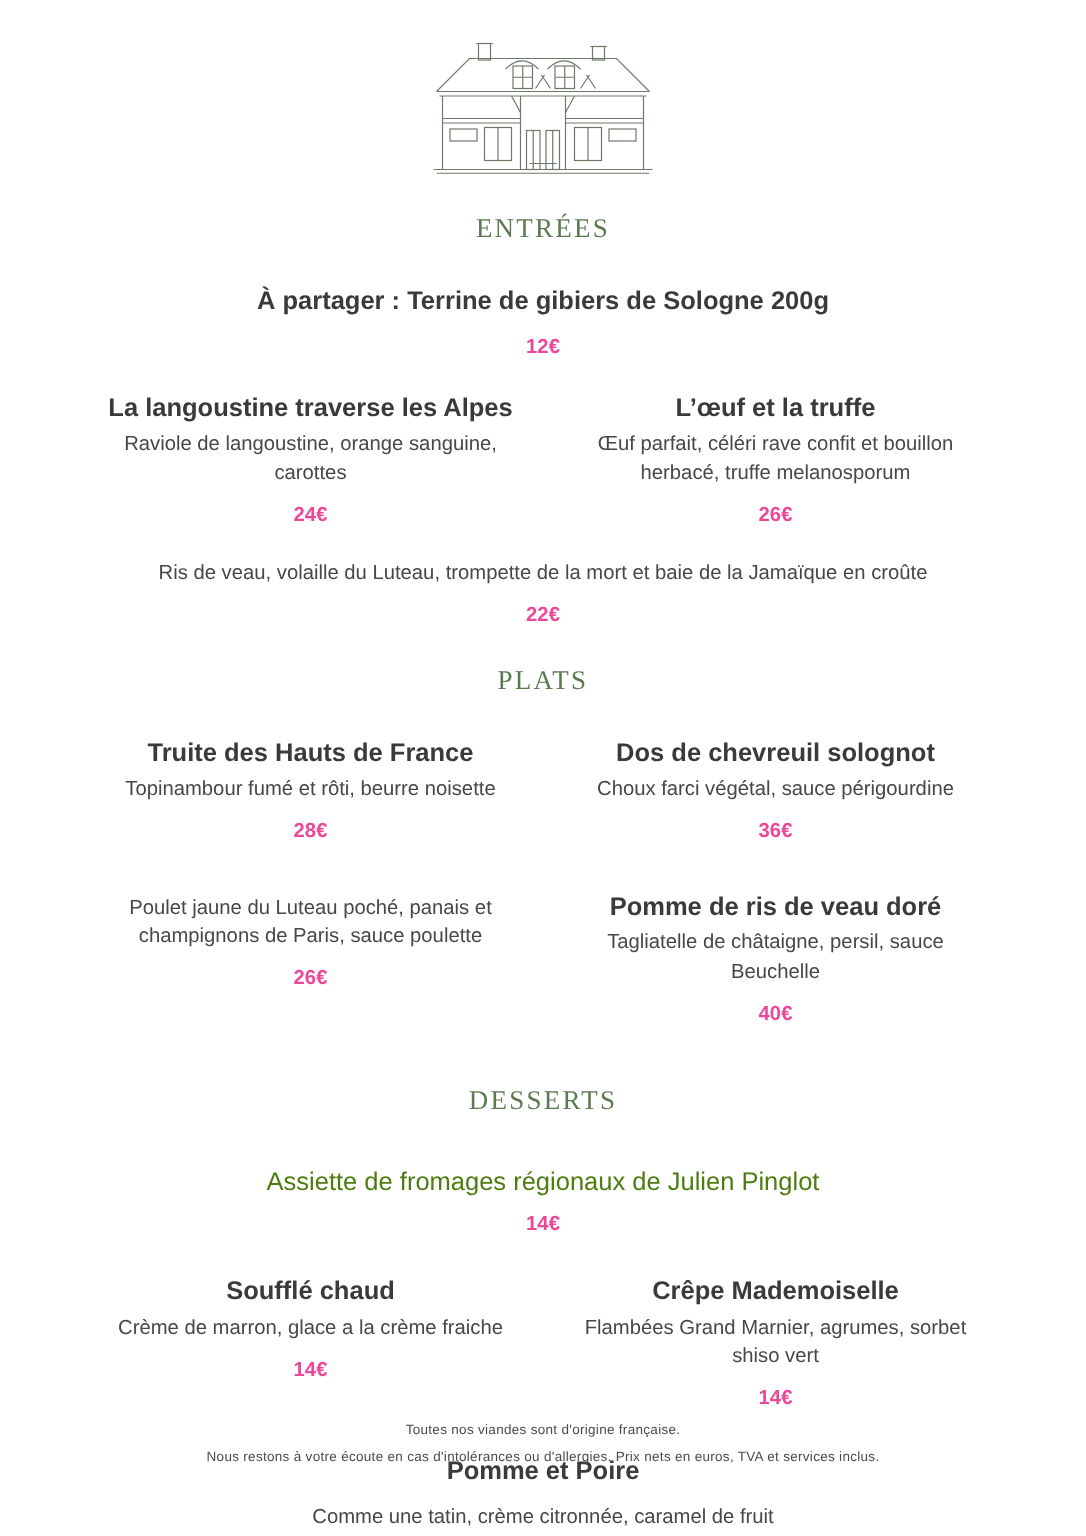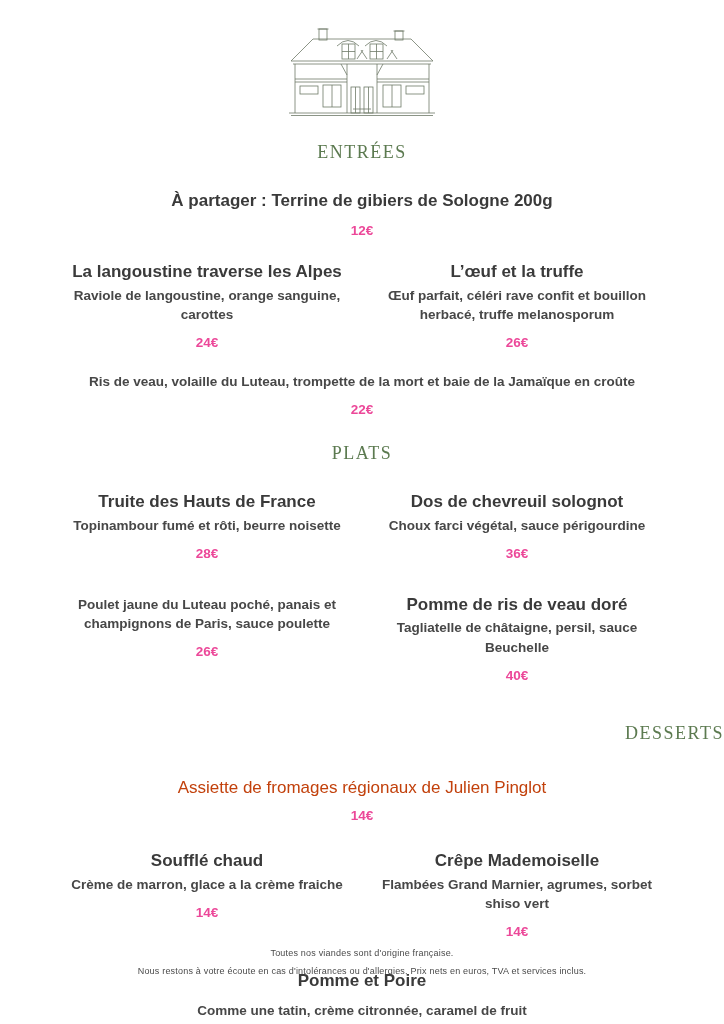--- a/index.html
+++ b/index.html
@@ -40,7 +40,7 @@
   }
   .item-title.regular { font-weight: 400; color: #c2410c; }
   .item-desc {
-    font-weight: 700;
+    font-weight: 400;
     font-size: 13.5px;
     line-height: 1.42;
     color: #474747;

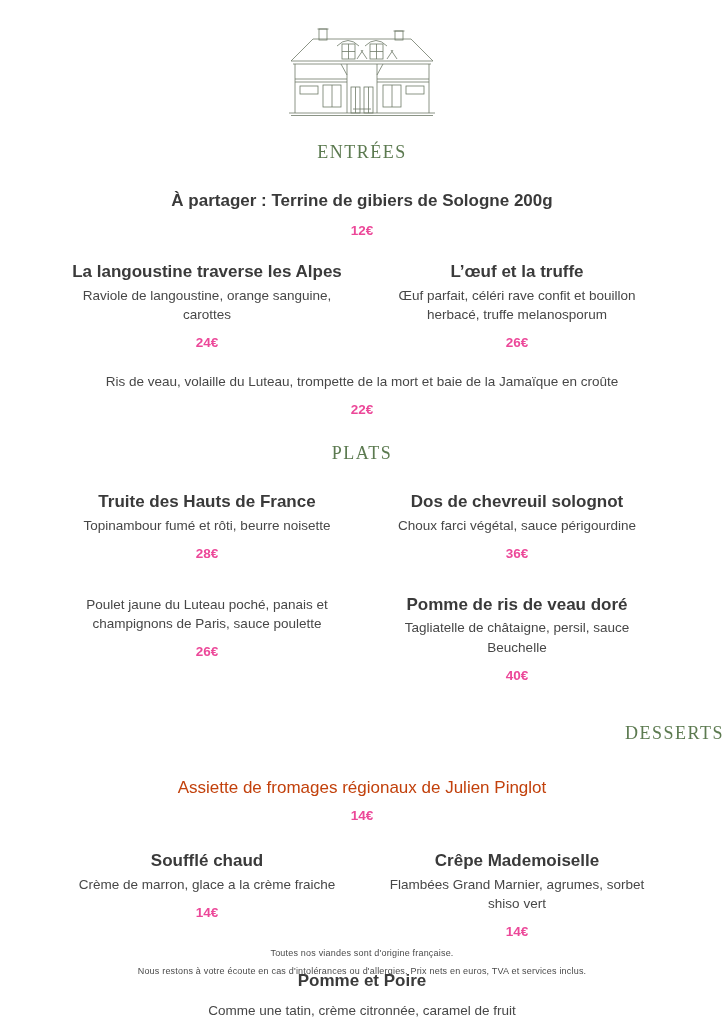--- a/index.html
+++ b/index.html
@@ -29,7 +29,7 @@
   }
   #title-entrees  { margin-bottom: 26px; }
   #title-plats    { margin-top: 26px; margin-bottom: 26px; }
-  #title-desserts { margin-top: 40px; margin-bottom: 32px; text-align: right; }
+  #title-desserts { margin-top: 40px; margin-bottom: 32px; }
 
   .item { text-align: center; }
   .item-title {

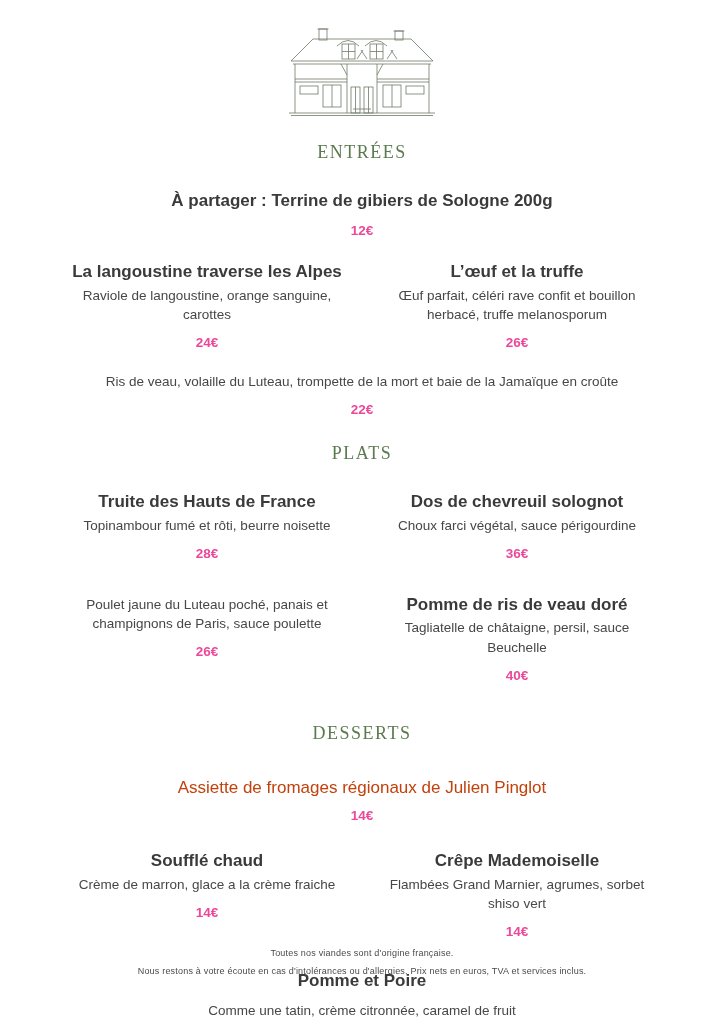--- a/index.html
+++ b/index.html
@@ -38,7 +38,7 @@
     line-height: 1.38;
     color: #3a3a3a;
   }
-  .item-title.regular { font-weight: 400; color: #c2410c; }
+  .item-title.regular { font-weight: 400; color: #4d7c0f; }
   .item-desc {
     font-weight: 400;
     font-size: 13.5px;

